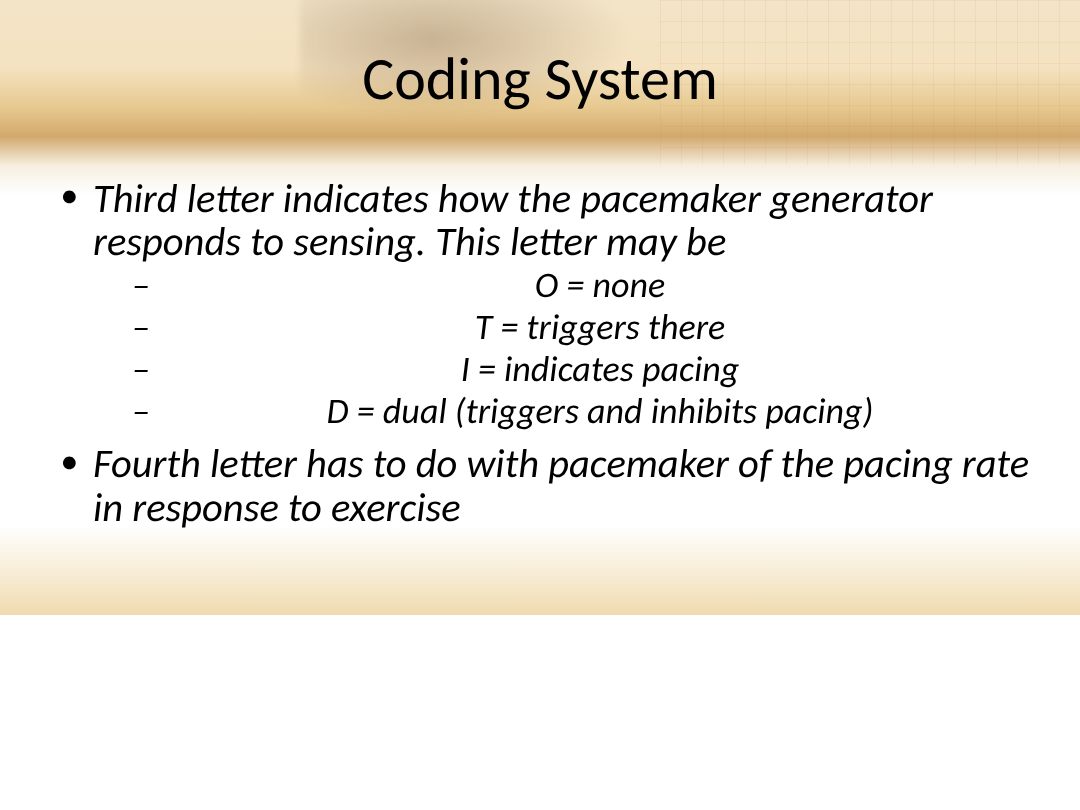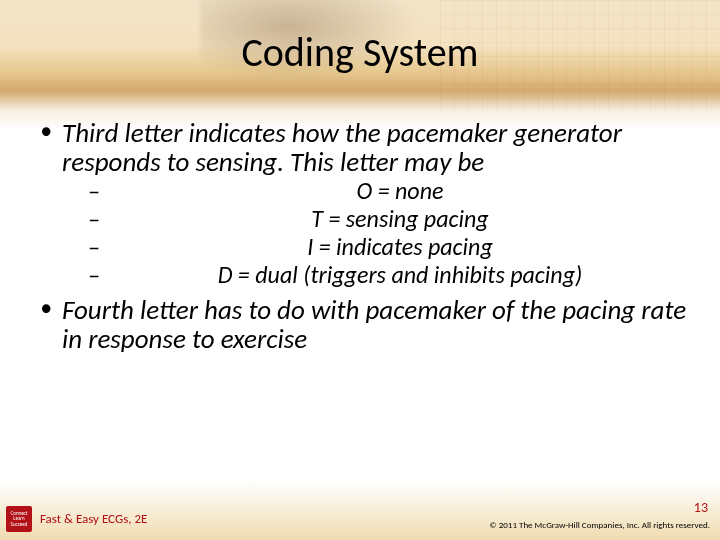--- a/index.html
+++ b/index.html
@@ -14,7 +14,7 @@
   }
   .slide {
     width: 720px;
-    height: 540px;
+    height: 410px;
     position: relative;
     box-sizing: border-box;
   }

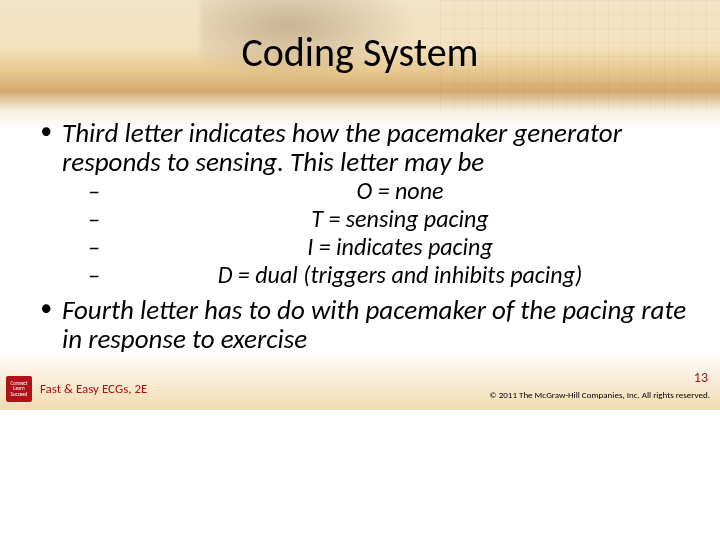--- a/index.html
+++ b/index.html
@@ -184,7 +184,7 @@
         <span>Third letter indicates how the pacemaker generator responds to sensing. This letter may be</span>
         <ul class="level2">
           <li>O = none</li>
-          <li>T = sensing pacing</li>
+          <li>T = triggers there</li>
           <li>I = indicates pacing</li>
           <li>D = dual (triggers and inhibits pacing)</li>
         </ul>

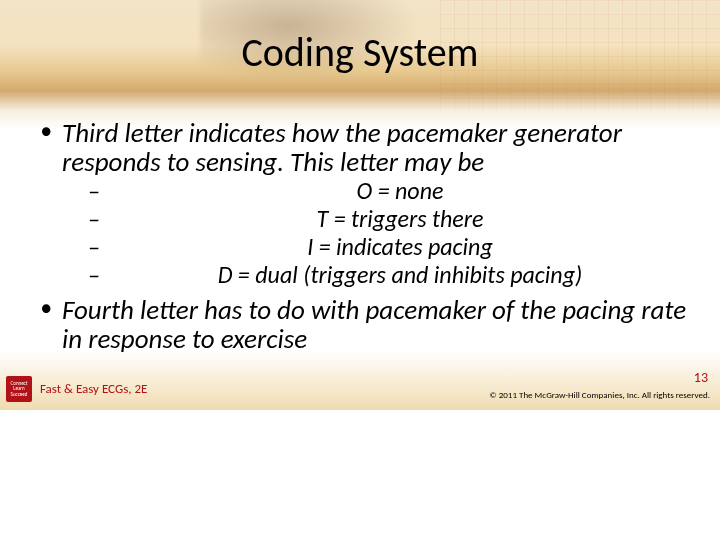--- a/index.html
+++ b/index.html
@@ -197,16 +197,6 @@
     </ul>
   </div>
 
-  <div class="footer">
-    <div class="logo">
-      <span>Connect</span>
-      <span>Learn</span>
-      <span>Succeed</span>
-    </div>
-    <div class="book">Fast &amp; Easy ECGs, 2E</div>
-    <div class="pagenum">13</div>
-    <div class="copyright">© 2011 The McGraw-Hill Companies, Inc. All rights reserved.</div>
-  </div>
 
 </div>
 

